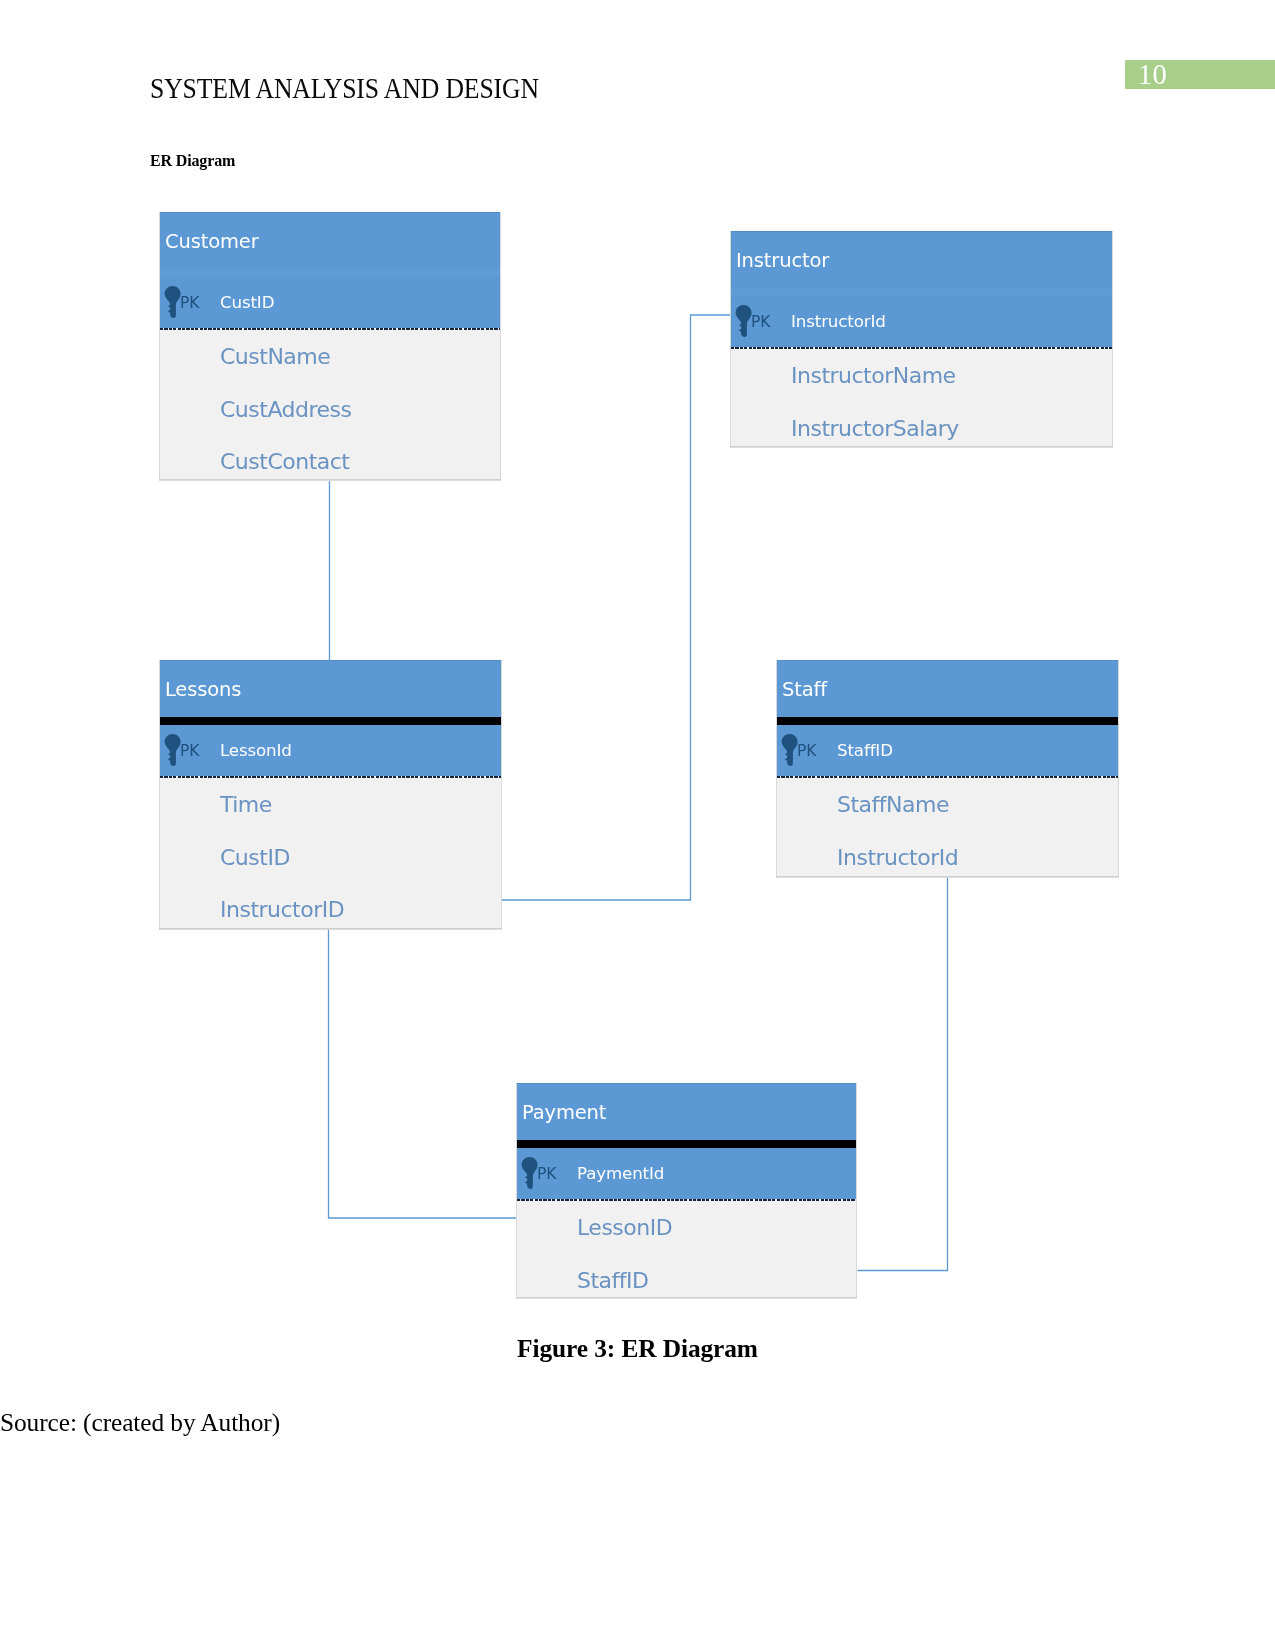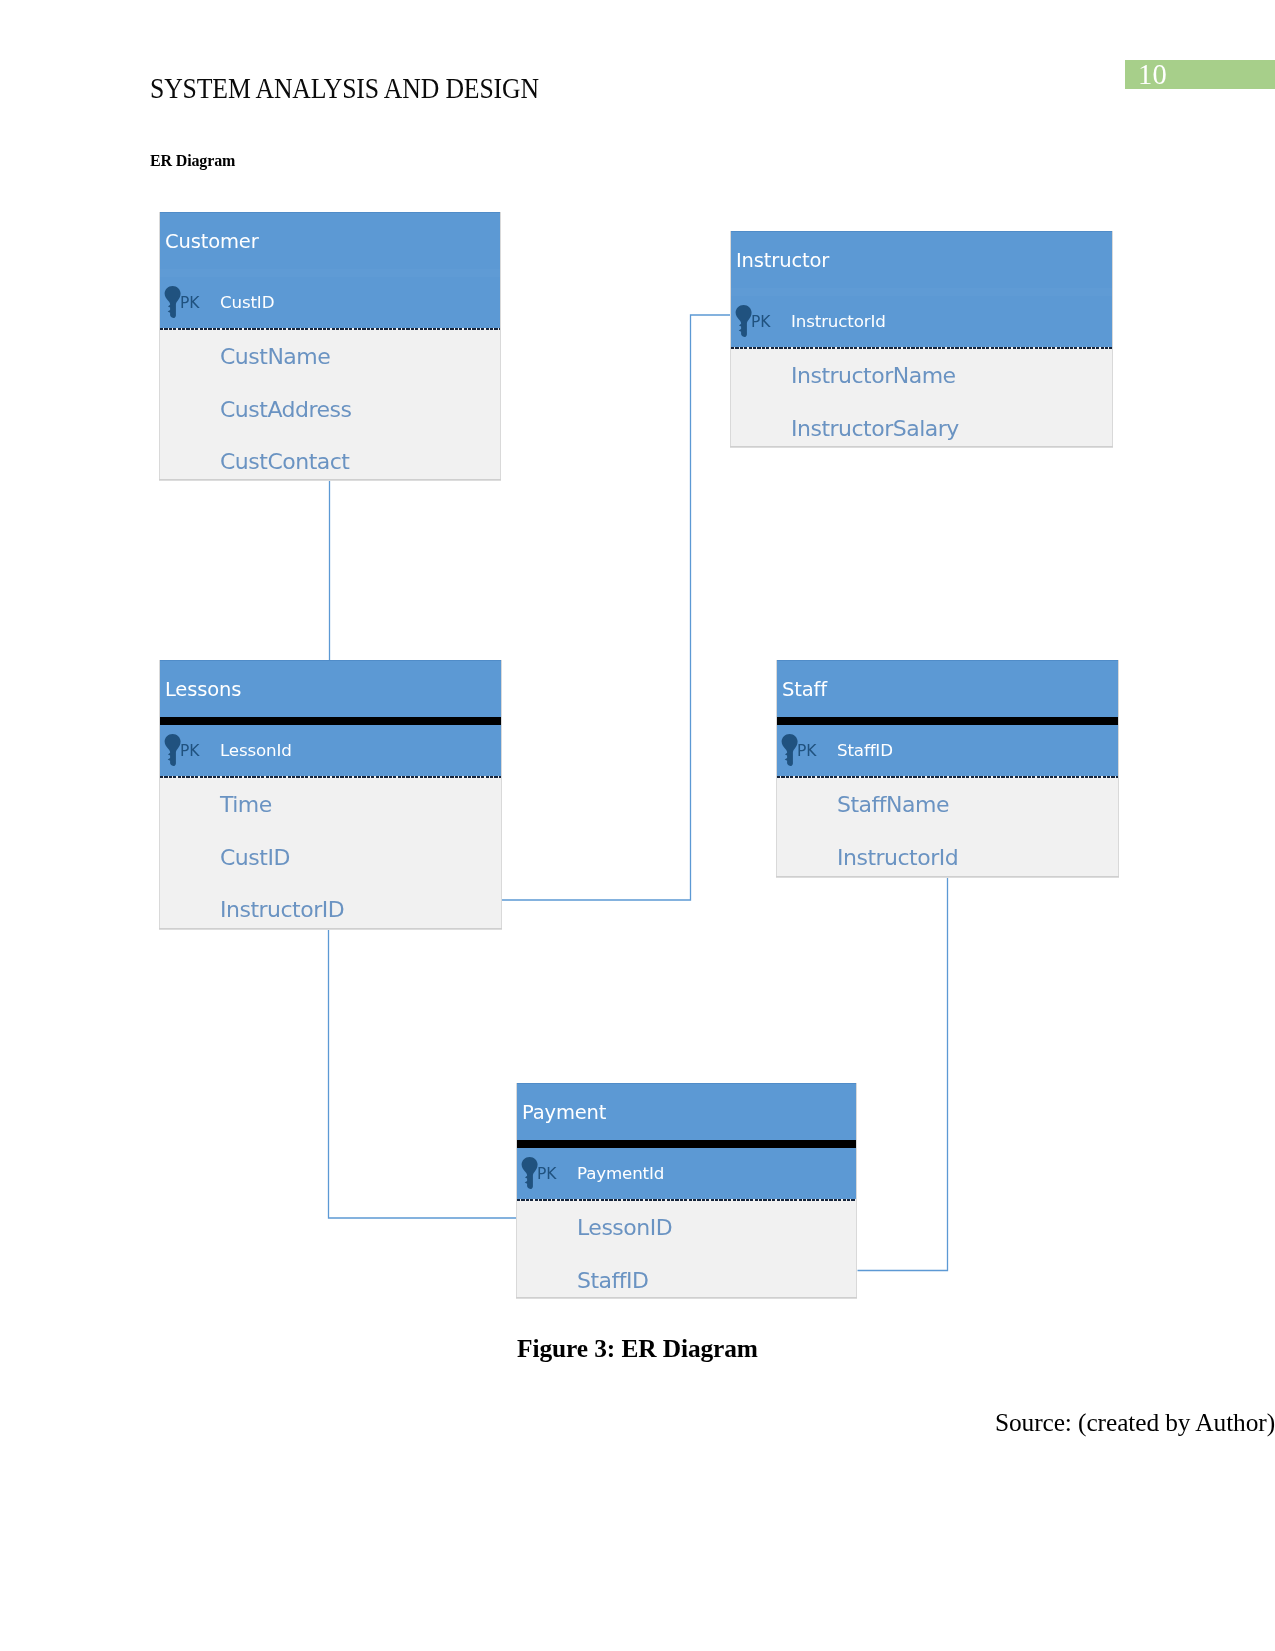--- a/index.html
+++ b/index.html
@@ -161,7 +161,7 @@
     position: absolute;
     width: 1275px;
     left: 0;
-    text-align: right;
+    text-align: left;
     font-family: "Liberation Serif", serif;
     font-size: 25.4px;
     color: #000000;

